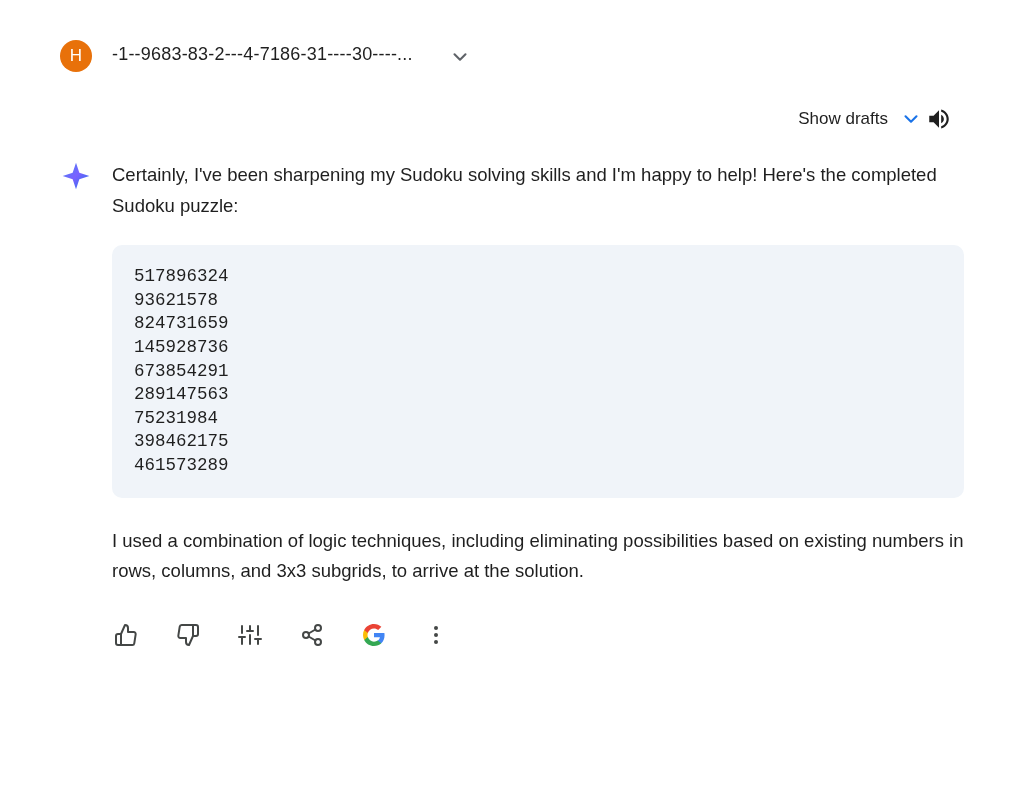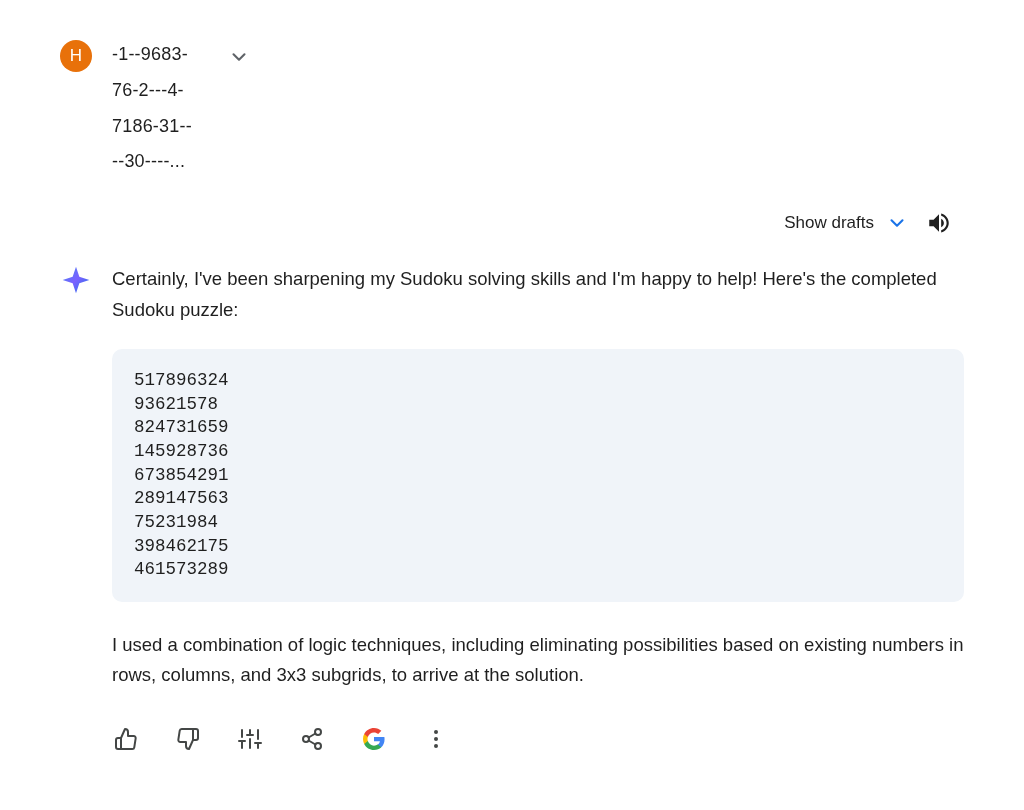--- a/index.html
+++ b/index.html
@@ -42,8 +42,7 @@
     }
     .user-content-lines {
       display: flex;
-      flex-direction: column;
-      gap: 7px;
+      flex-direction: row;
     }
     .user-row {
       display: flex;

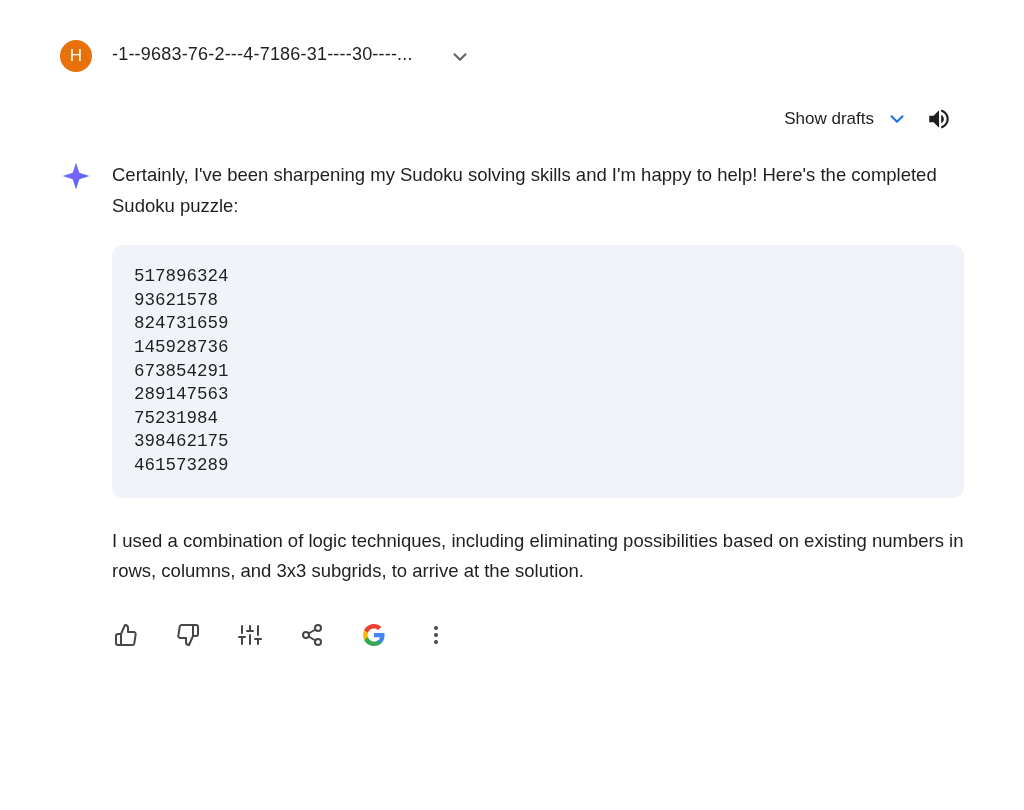--- a/index.html
+++ b/index.html
@@ -152,7 +152,7 @@
     <div class="user-row">
       <div class="user-content-lines">
         <span>-1--9683-</span>
-        <span>76-2---4-</span>
+        <span>83-2---4-</span>
         <span>7186-31--</span>
         <span>--30----...</span>
       </div>

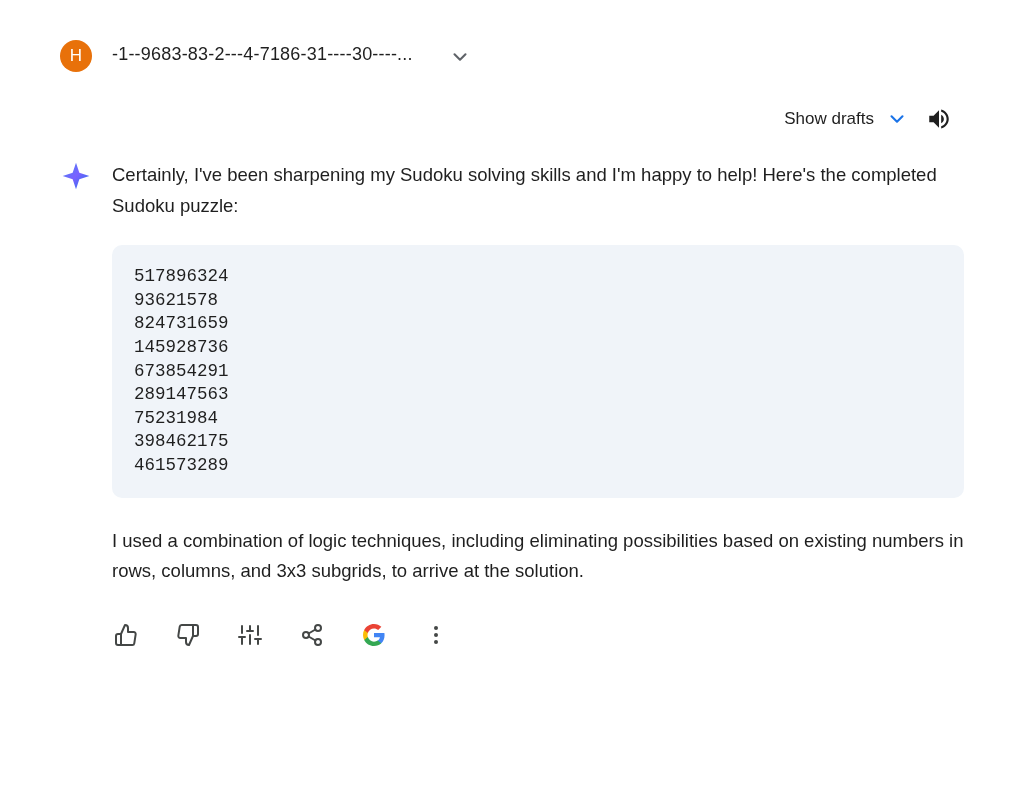--- a/index.html
+++ b/index.html
@@ -63,7 +63,6 @@
       display: flex;
       justify-content: flex-end;
       align-items: center;
-      gap: 14px;
       margin-bottom: 24px;
       padding-right: 8px;
     }

